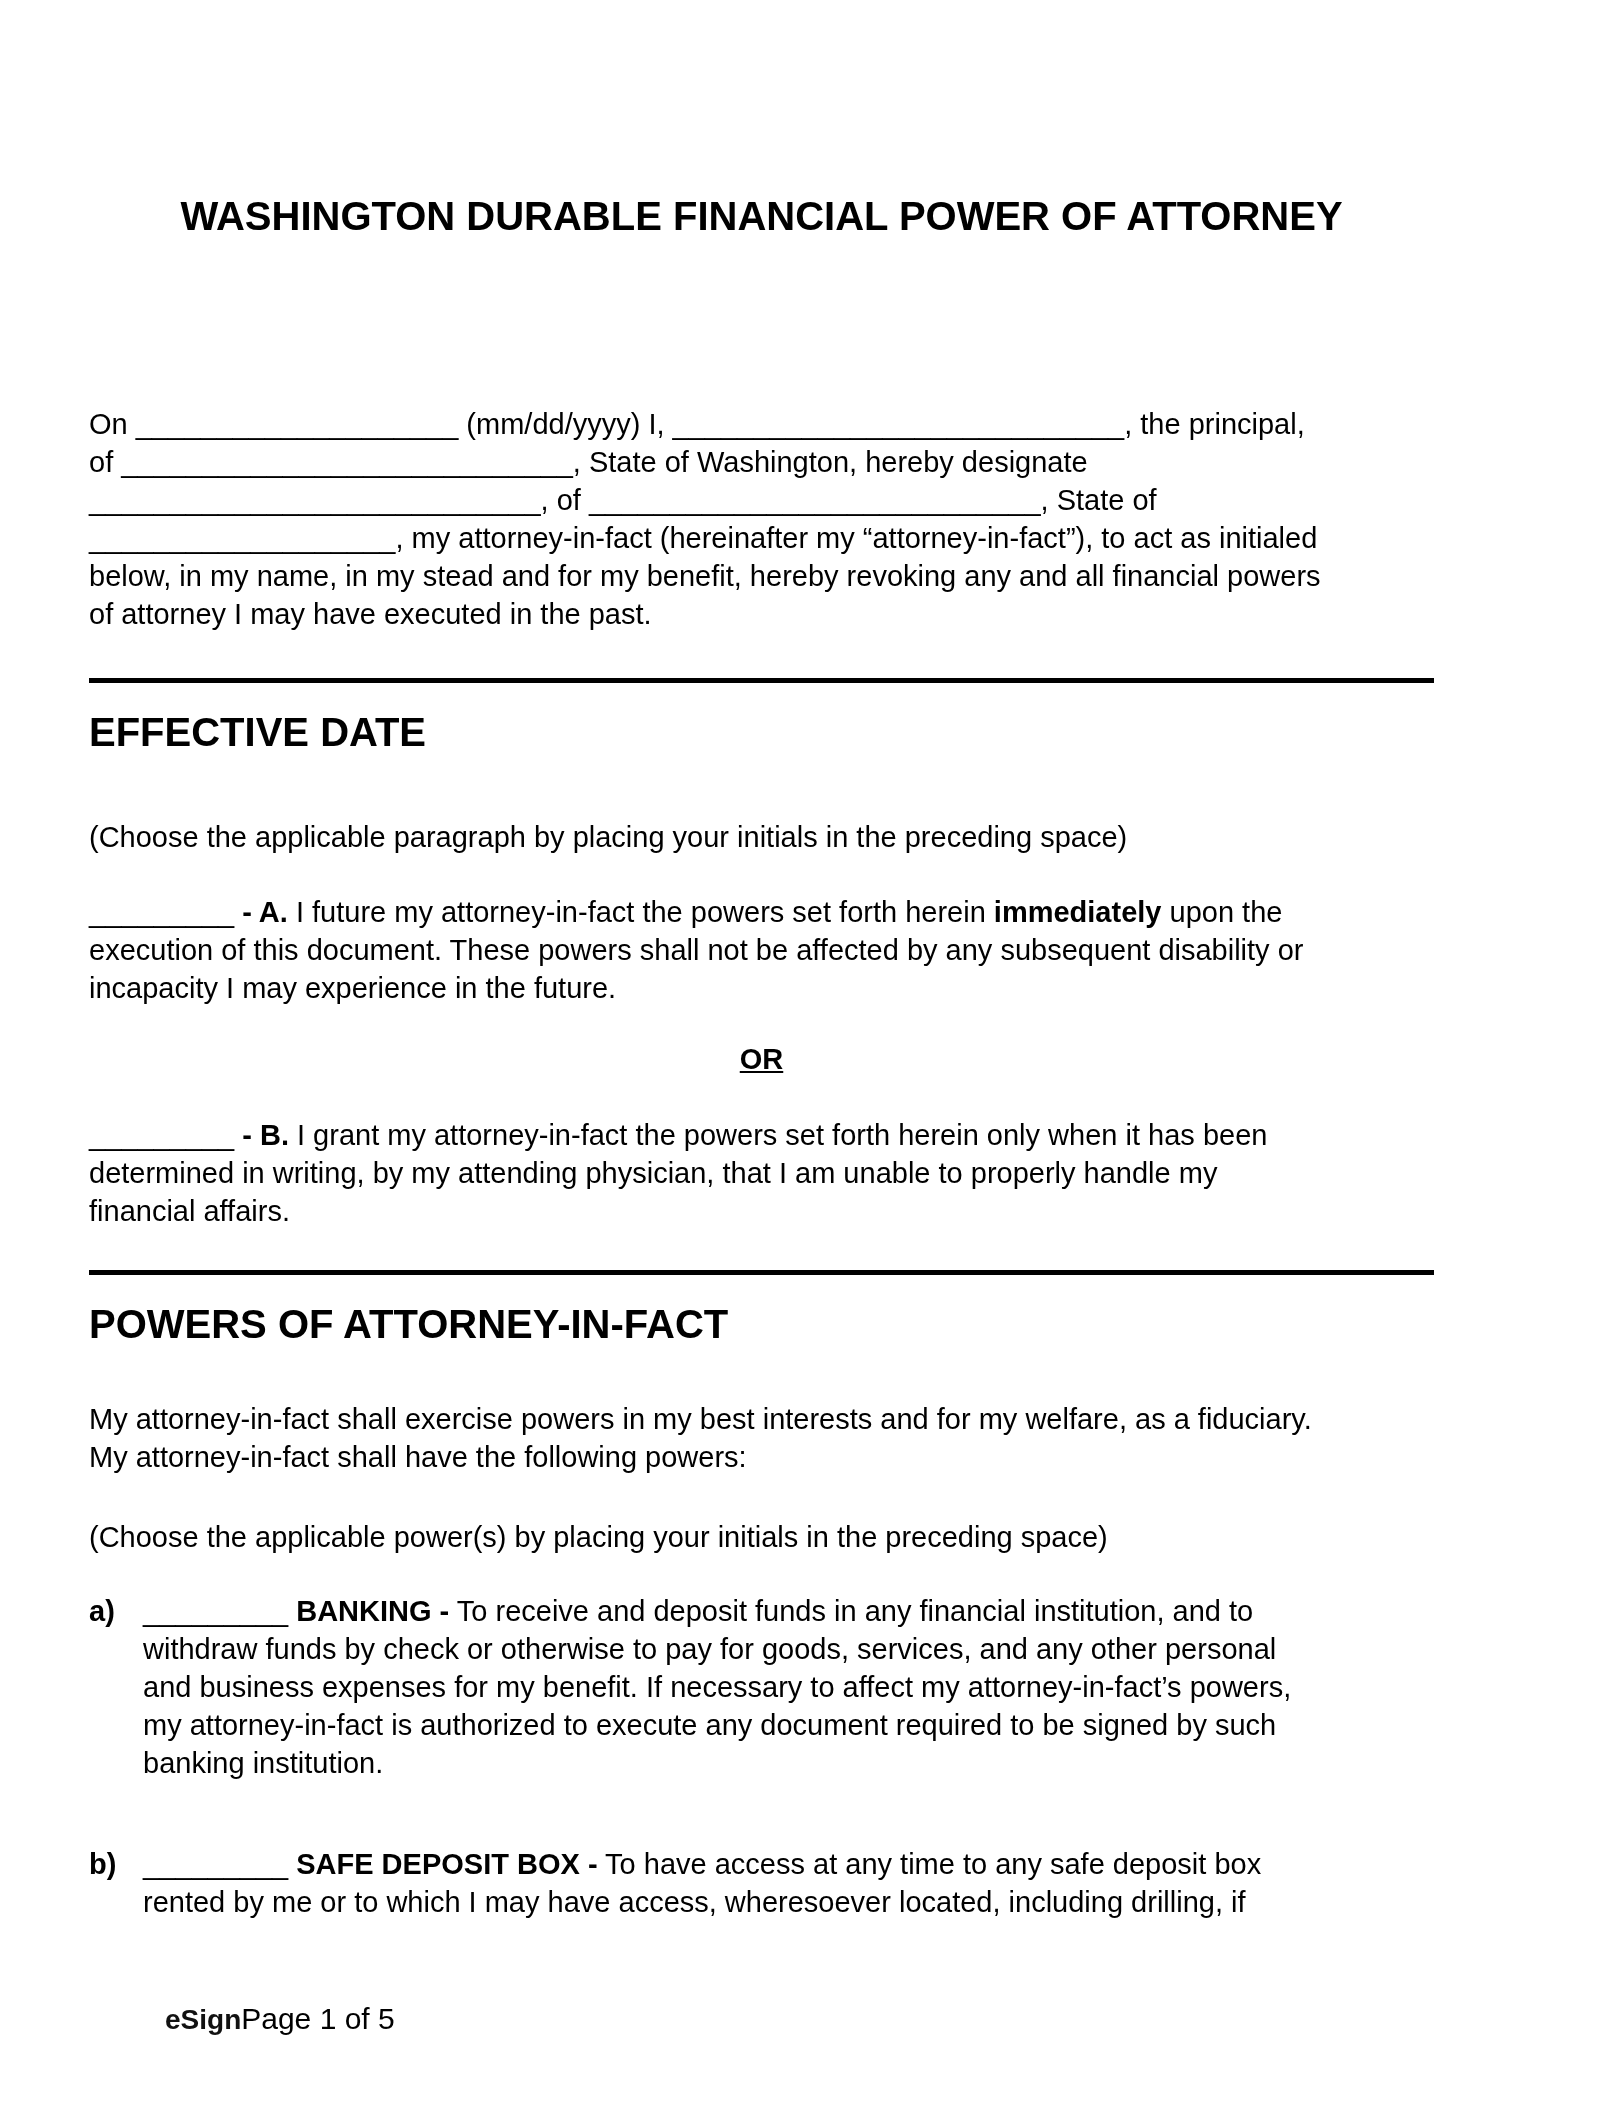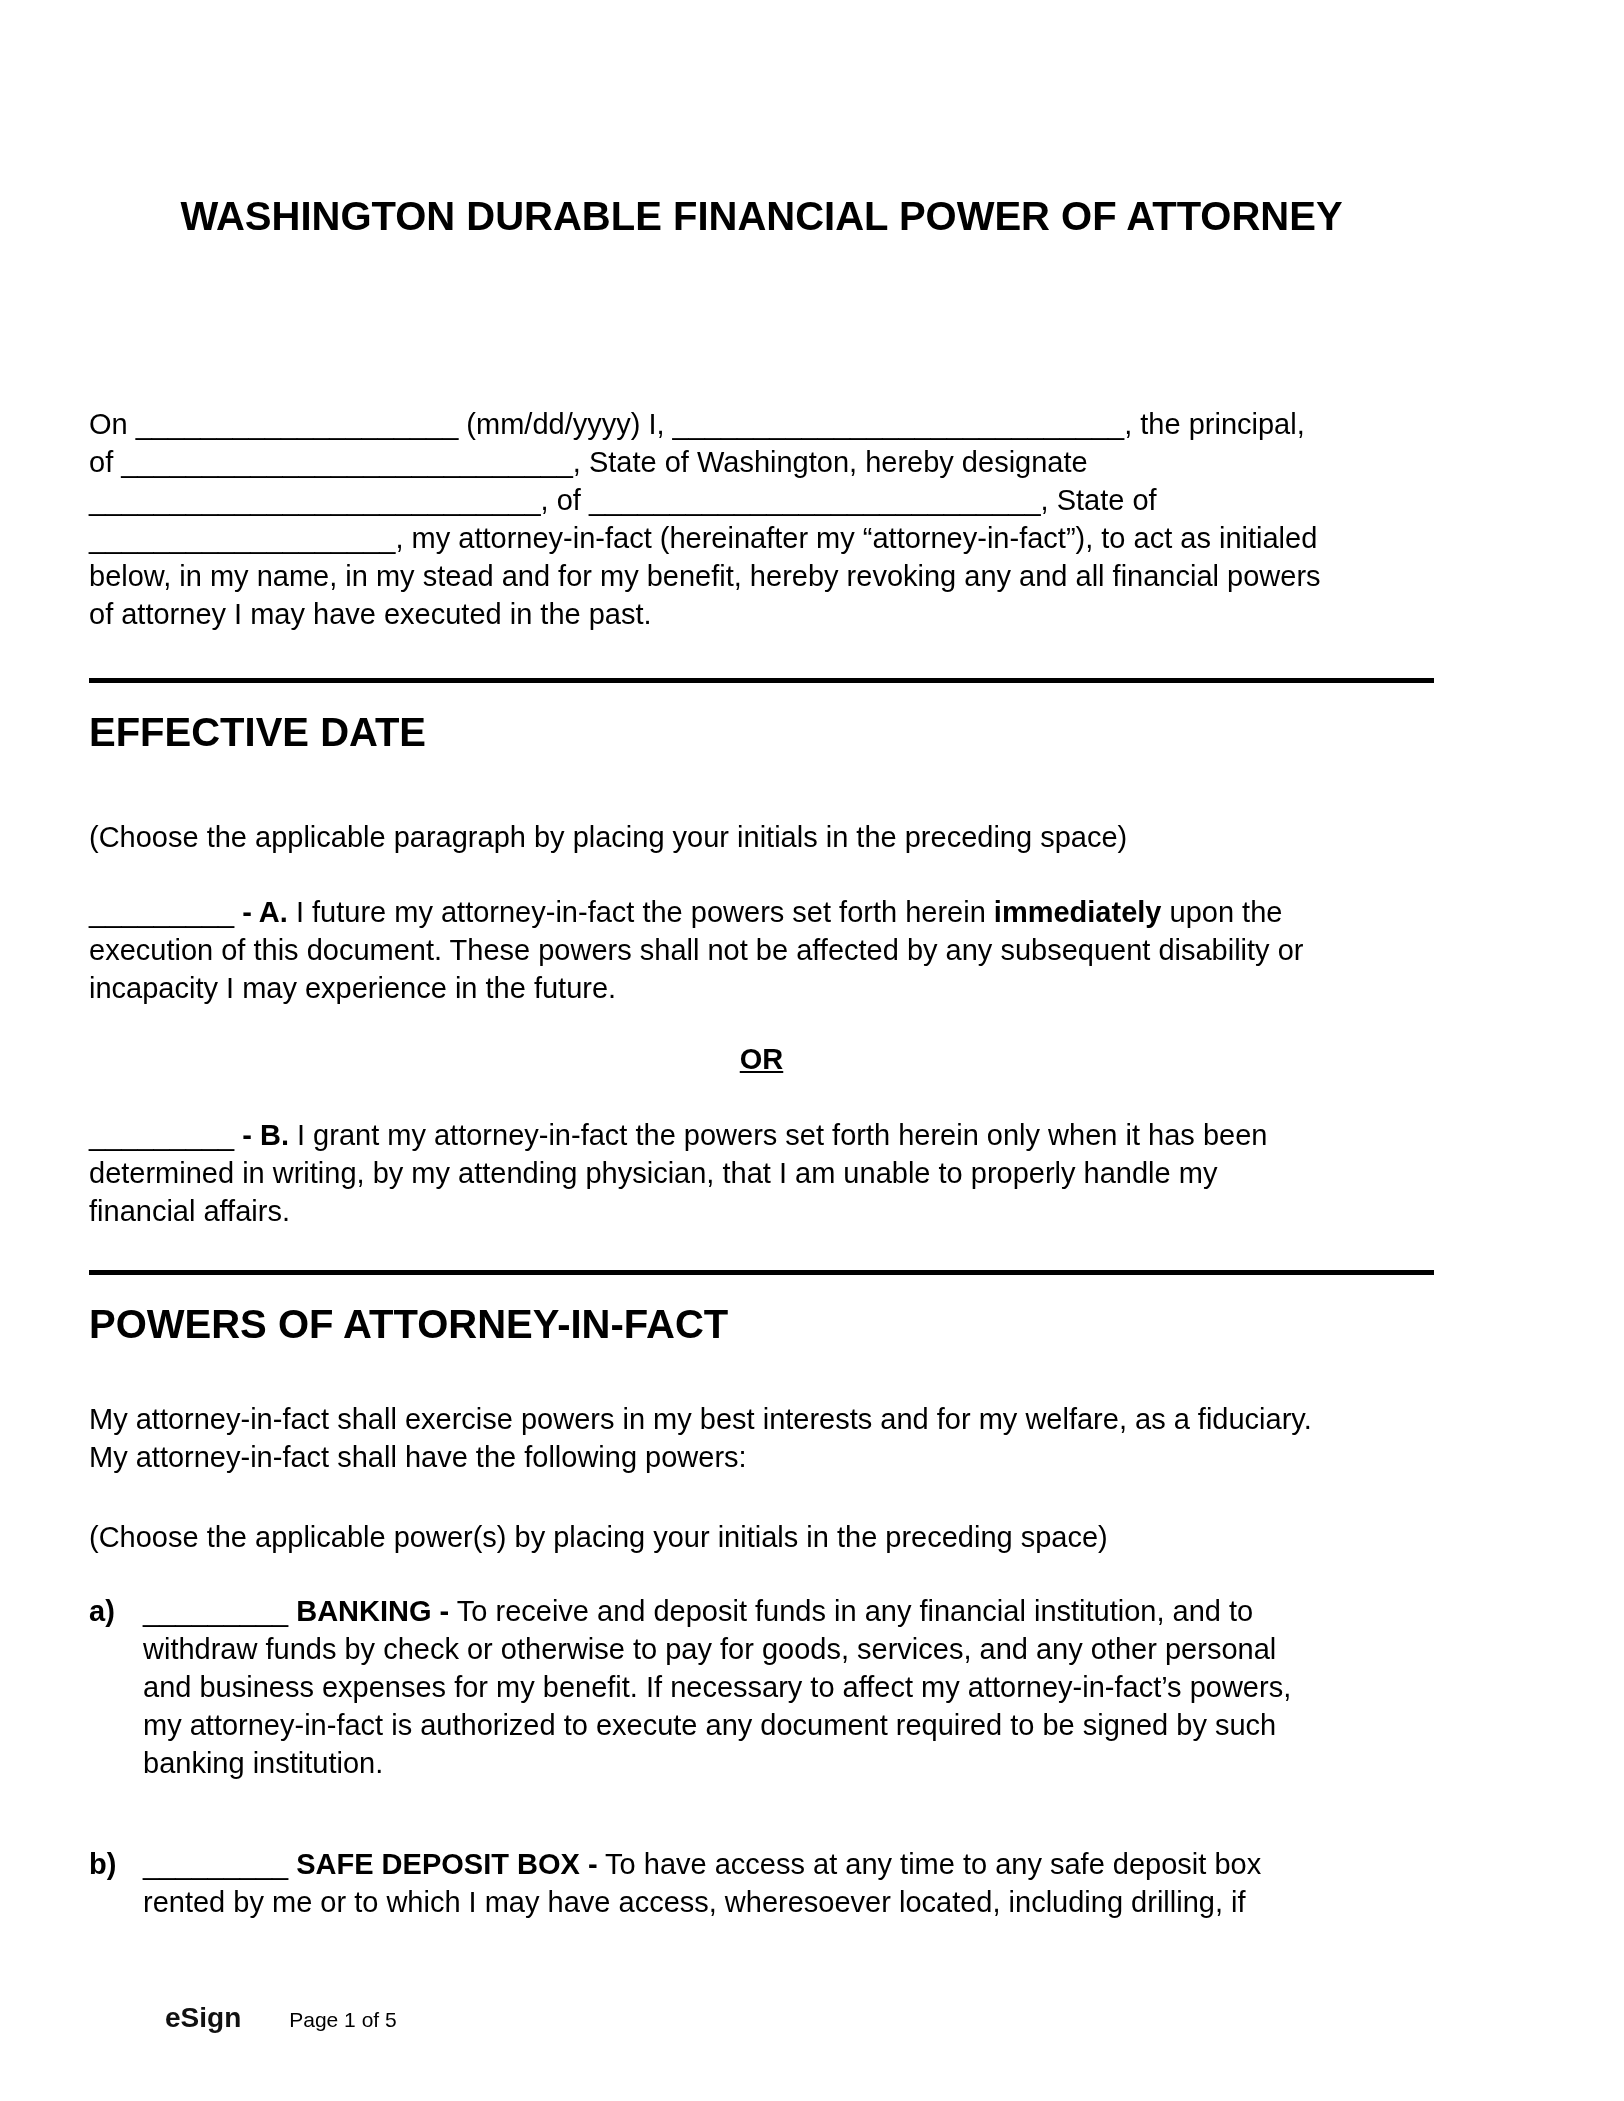--- a/index.html
+++ b/index.html
@@ -81,7 +81,7 @@
     font-size: 28px;
     color: #111111;
   }
-  .page-num { font-size: 21px; margin-left: 48px; }
+  .page-num { font-size: 30px; }
 </style>
 </head>
 <body>

